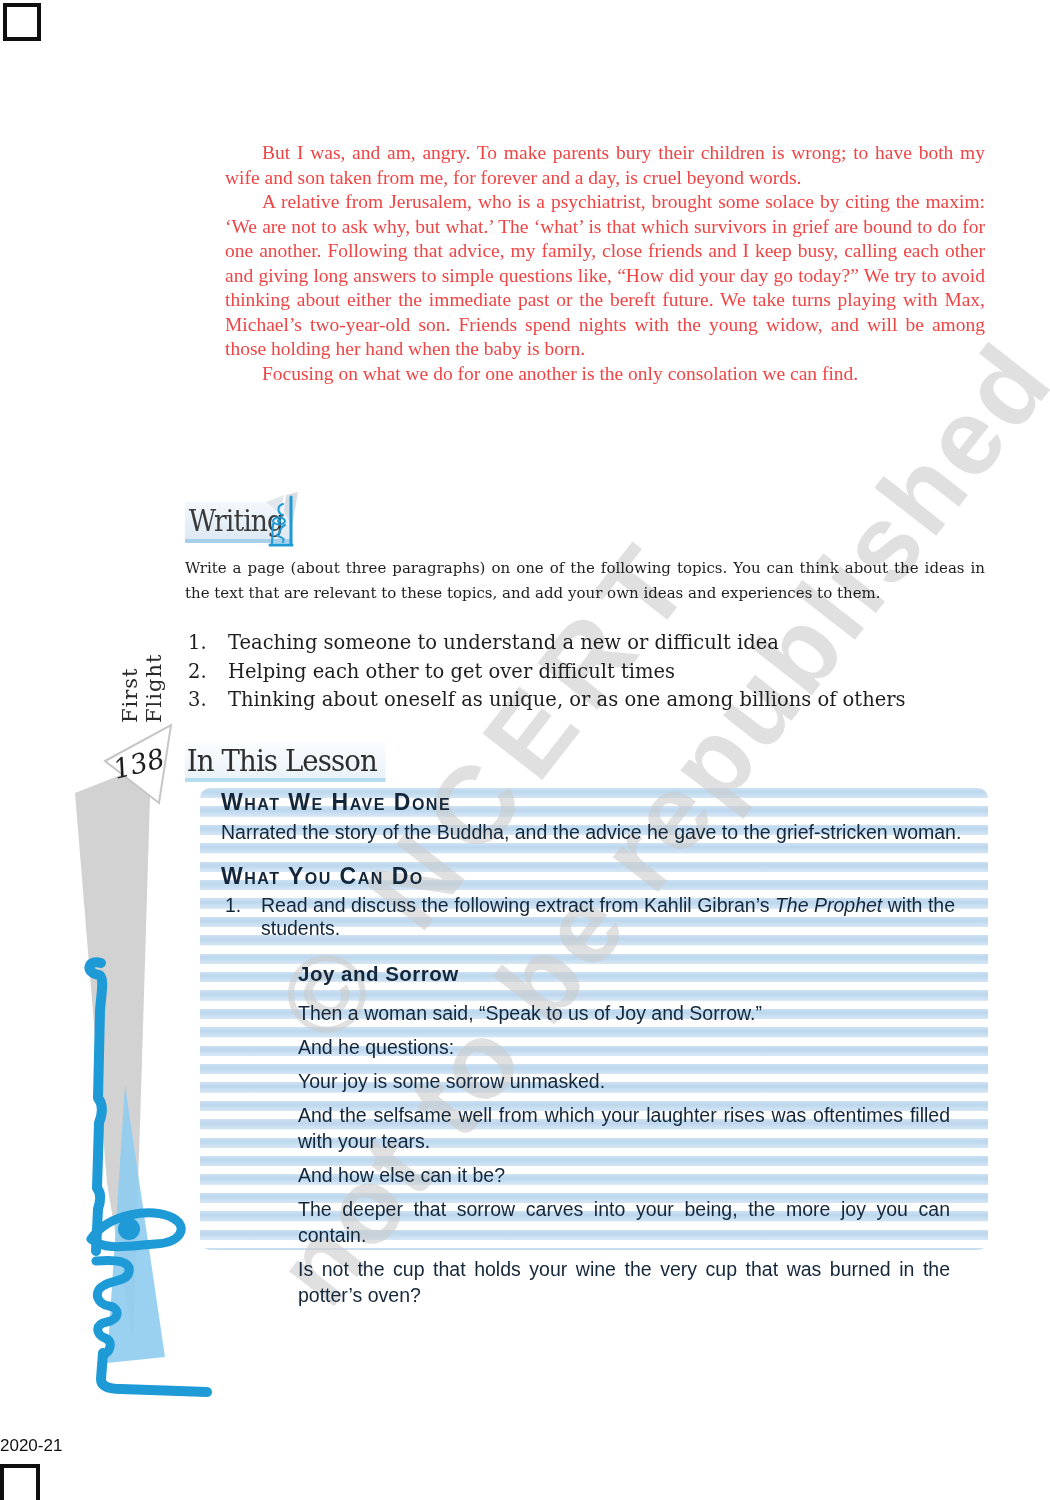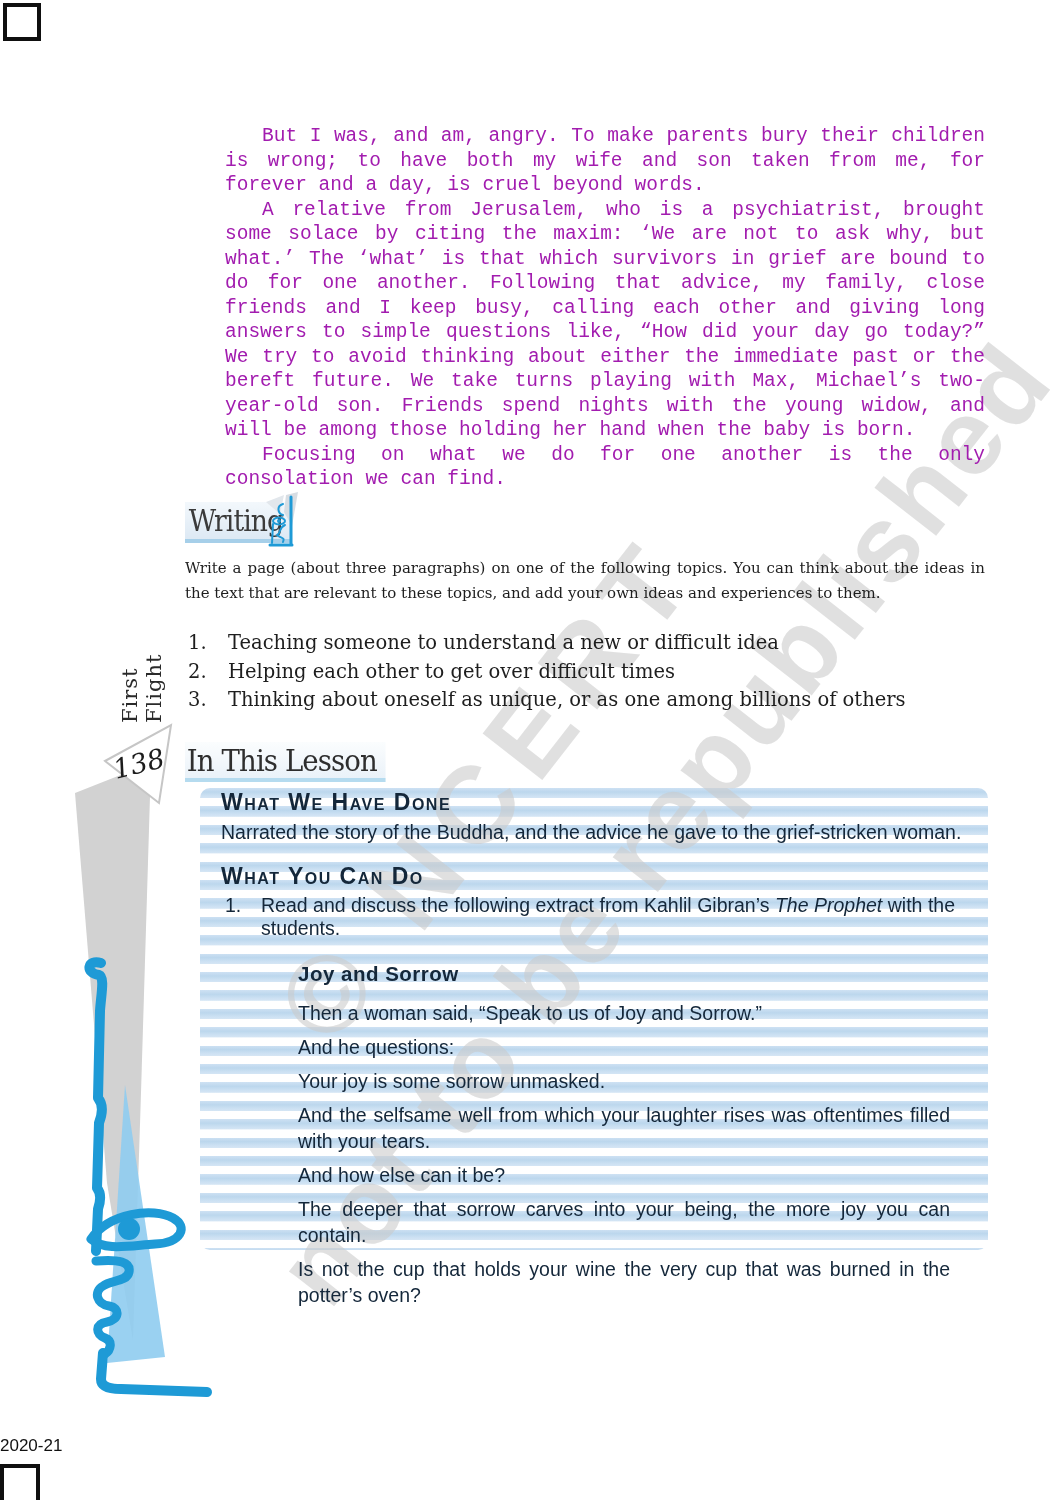--- a/index.html
+++ b/index.html
@@ -23,9 +23,9 @@
   .watermark .l2{font-size:108px;letter-spacing:4px;white-space:nowrap;margin-top:46px;}
   
   .bodytext{
-    position:absolute;left:225px;top:124px;width:760px;z-index:3;
-    font-family:Liberation Mono, monospace;
-    font-size:19.5px;line-height:24.5px;text-align:justify;color:#a21caf;
+    position:absolute;left:225px;top:141px;width:760px;z-index:3;
+    font-family:Liberation Serif, serif;
+    font-size:19.5px;line-height:24.5px;text-align:justify;color:#ef4444;
   }
   .bodytext p{margin:0;text-indent:37px;}
   

